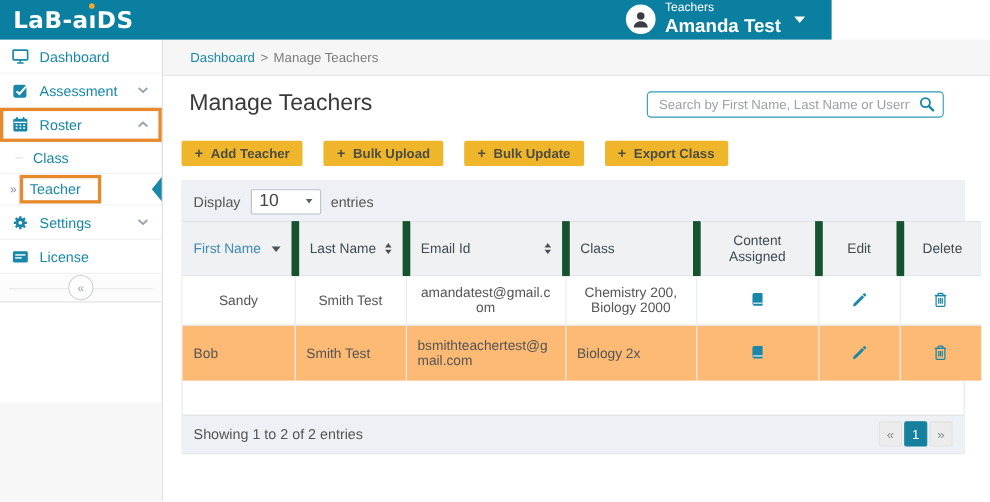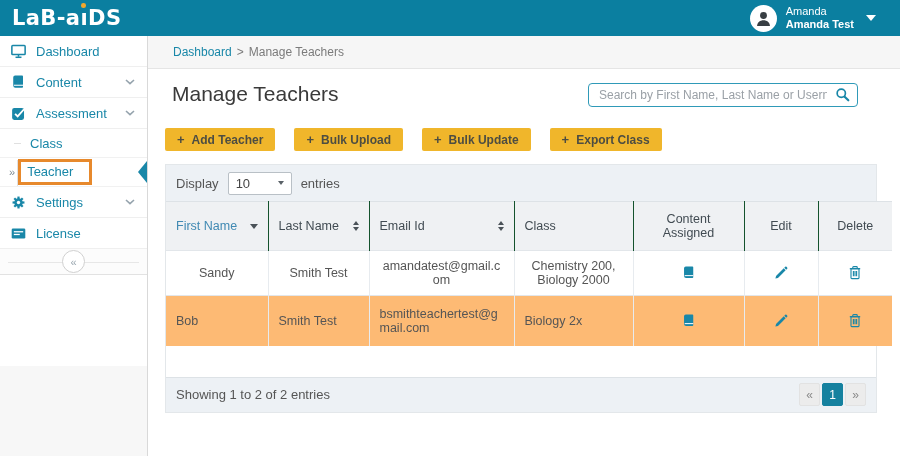--- a/index.html
+++ b/index.html
@@ -11,7 +11,7 @@
 
   
   .topbar {
-    position:absolute; left:0; top:0; width:900px; height:36px;
+    position:absolute; left:0; top:0; width:756px; height:36px;
     background:#0b7fa0; display:flex; align-items:center; justify-content:space-between;
     padding:0 24px 0 12px; z-index:6;
   }

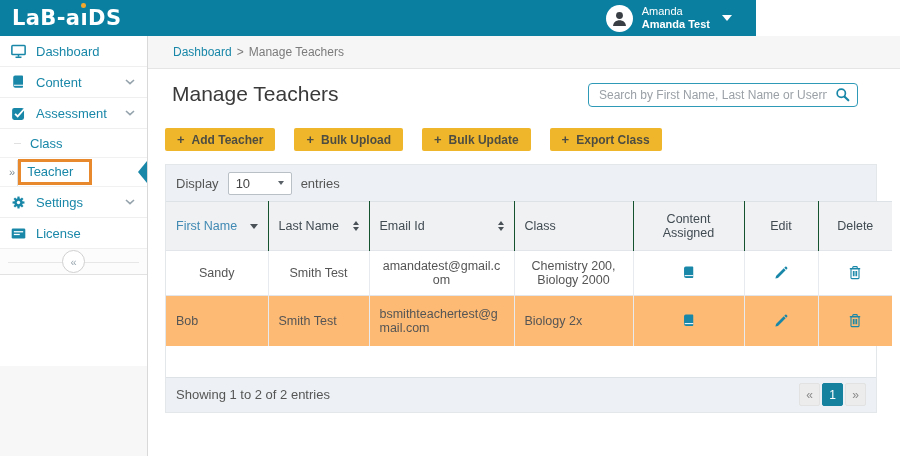--- a/index.html
+++ b/index.html
@@ -180,7 +180,7 @@
         </svg>
     </span>
     <span class="utext">
-      <span>Amanda</span>
+      <span>Teachers</span>
       <span class="uname">Amanda Test</span>
     </span>
     <span class="caret-dn"></span>

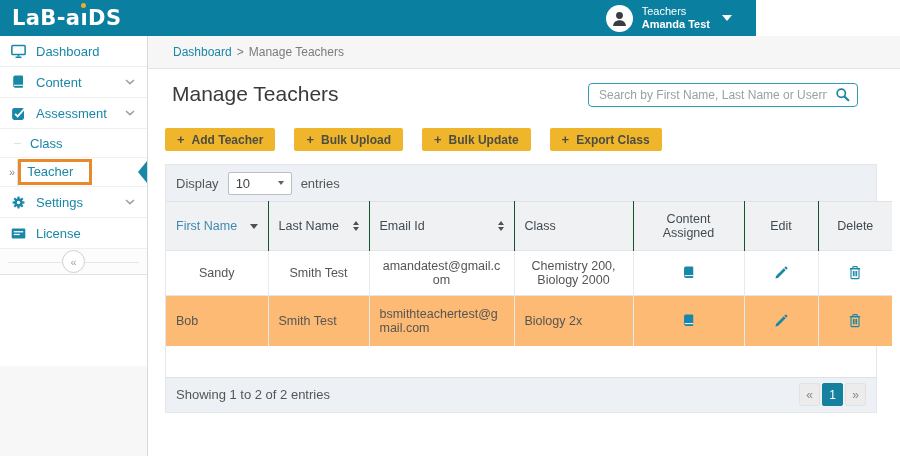--- a/index.html
+++ b/index.html
@@ -30,7 +30,7 @@
     display:flex; align-items:center; justify-content:center; overflow:hidden;
   }
   .utext { display:flex; flex-direction:column; line-height:1.2; color:#fff; font-size:11px; }
-  .uname { font-size:11px; font-weight:bold; }
+  .uname { font-size:17px; font-weight:bold; }
   .caret-dn {
     width:0; height:0; border-left:5px solid transparent; border-right:5px solid transparent;
     border-top:6px solid #fff; margin-left:3px;

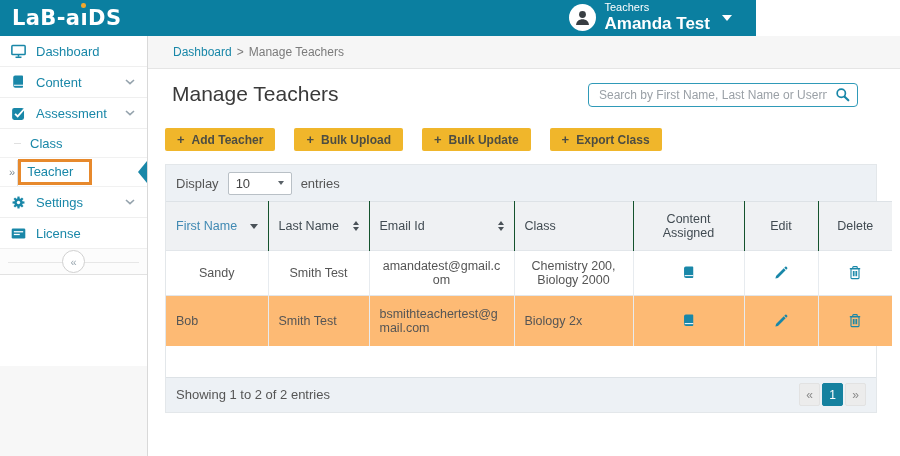--- a/index.html
+++ b/index.html
@@ -201,20 +201,6 @@
     <span>Dashboard</span>
   </div>
 
-  <div class="side-item">
-    <span class="sicon">
-      <svg viewBox="0 0 20 20" width="17" height="17" fill="#1987a8">
-          <path d="M6 1.8h8.3c.6 0 1 .4 1 1v12.4c0 .6-.4 1-1 1H6.4A2.6 2.6 0 0 1 3.8 13.6V4A2.2 2.2 0 0 1 6 1.8z"></path>
-          <rect x="4.6" y="12.6" width="10.7" height="1.3" fill="#fff" opacity=".95"></rect>
-        </svg>
-    </span>
-    <span>Content</span>
-    <span class="chev">
-      <svg width="10" height="6" viewBox="0 0 10 6" fill="none" stroke="#95a3ad" stroke-width="1.6">
-          <path d="M1 1l4 3.6L9 1"></path>
-        </svg>
-    </span>
-  </div>
 
   <div class="side-item">
     <span class="sicon">

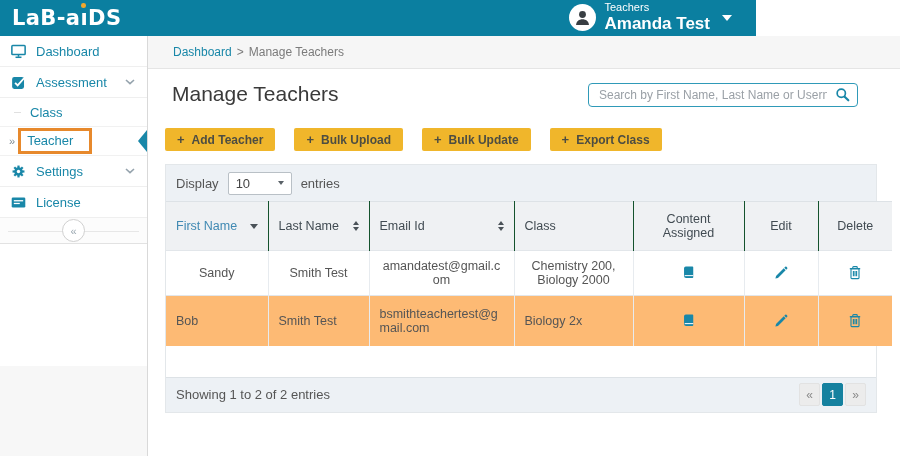--- a/index.html
+++ b/index.html
@@ -217,6 +217,30 @@
     </span>
   </div>
 
+  <div class="side-item hl">
+    <span class="sicon">
+      <svg viewBox="0 0 20 20" width="17" height="17">
+          <rect x="2.5" y="3.5" width="15" height="13.5" rx="1.5" fill="#1987a8"></rect>
+          <rect x="5.5" y="1.5" width="2" height="4" rx=".8" fill="#1987a8"></rect>
+          <rect x="12.5" y="1.5" width="2" height="4" rx=".8" fill="#1987a8"></rect>
+          <rect x="3.5" y="6.6" width="13" height="1.4" fill="#fff"></rect>
+          <g fill="#fff">
+            <rect x="5" y="9.6" width="2" height="1.6"></rect>
+            <rect x="9" y="9.6" width="2" height="1.6"></rect>
+            <rect x="13" y="9.6" width="2" height="1.6"></rect>
+            <rect x="5" y="12.7" width="2" height="1.6"></rect>
+            <rect x="9" y="12.7" width="2" height="1.6"></rect>
+            <rect x="13" y="12.7" width="2" height="1.6"></rect>
+          </g>
+        </svg>
+    </span>
+    <span>Roster</span>
+    <span class="chev">
+      <svg width="10" height="6" viewBox="0 0 10 6" fill="none" stroke="#95a3ad" stroke-width="1.6">
+          <path d="M1 5l4-3.6L9 5"></path>
+        </svg>
+    </span>
+  </div>
 
   <div class="side-sub dash">
     <span>Class</span>

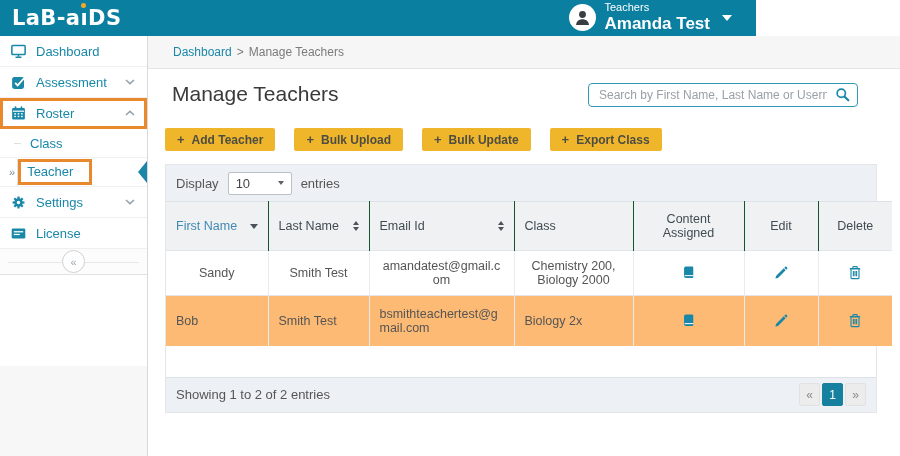--- a/index.html
+++ b/index.html
@@ -115,7 +115,7 @@
   .pgsel {
     width:64px; height:23px; background:#fff; border:1px solid #b9c0c6; border-radius:2px;
     display:flex; align-items:center; justify-content:space-between; padding:0 7px;
-    font-size:13px; color:#444; cursor:pointer;
+    font-size:16px; color:#444; cursor:pointer;
   }
   .tri-dn {
     width:0; height:0; border-left:3.5px solid transparent; border-right:3.5px solid transparent;

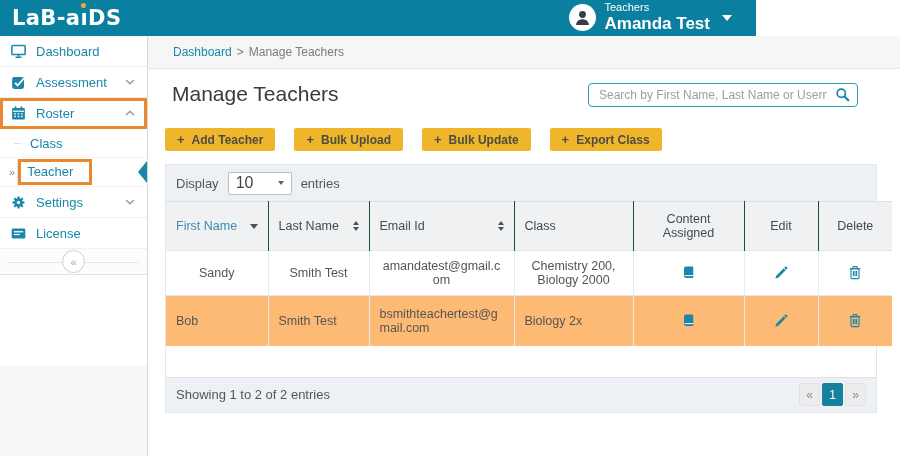--- a/index.html
+++ b/index.html
@@ -123,7 +123,7 @@
   }
   table { border-collapse:collapse; table-layout:fixed; width:726px; font-size:12.5px; }
   thead th {
-    background:#eff1f3; border-top:1px solid #dde2e6; border-right:1px solid #14532d;
+    background:#eff1f3; border-top:1px solid #dde2e6; border-right:7px solid #14532d;
     height:49px; padding:6px 10px; font-weight:400; color:#414b52; text-align:left;
     vertical-align:middle;
   }

